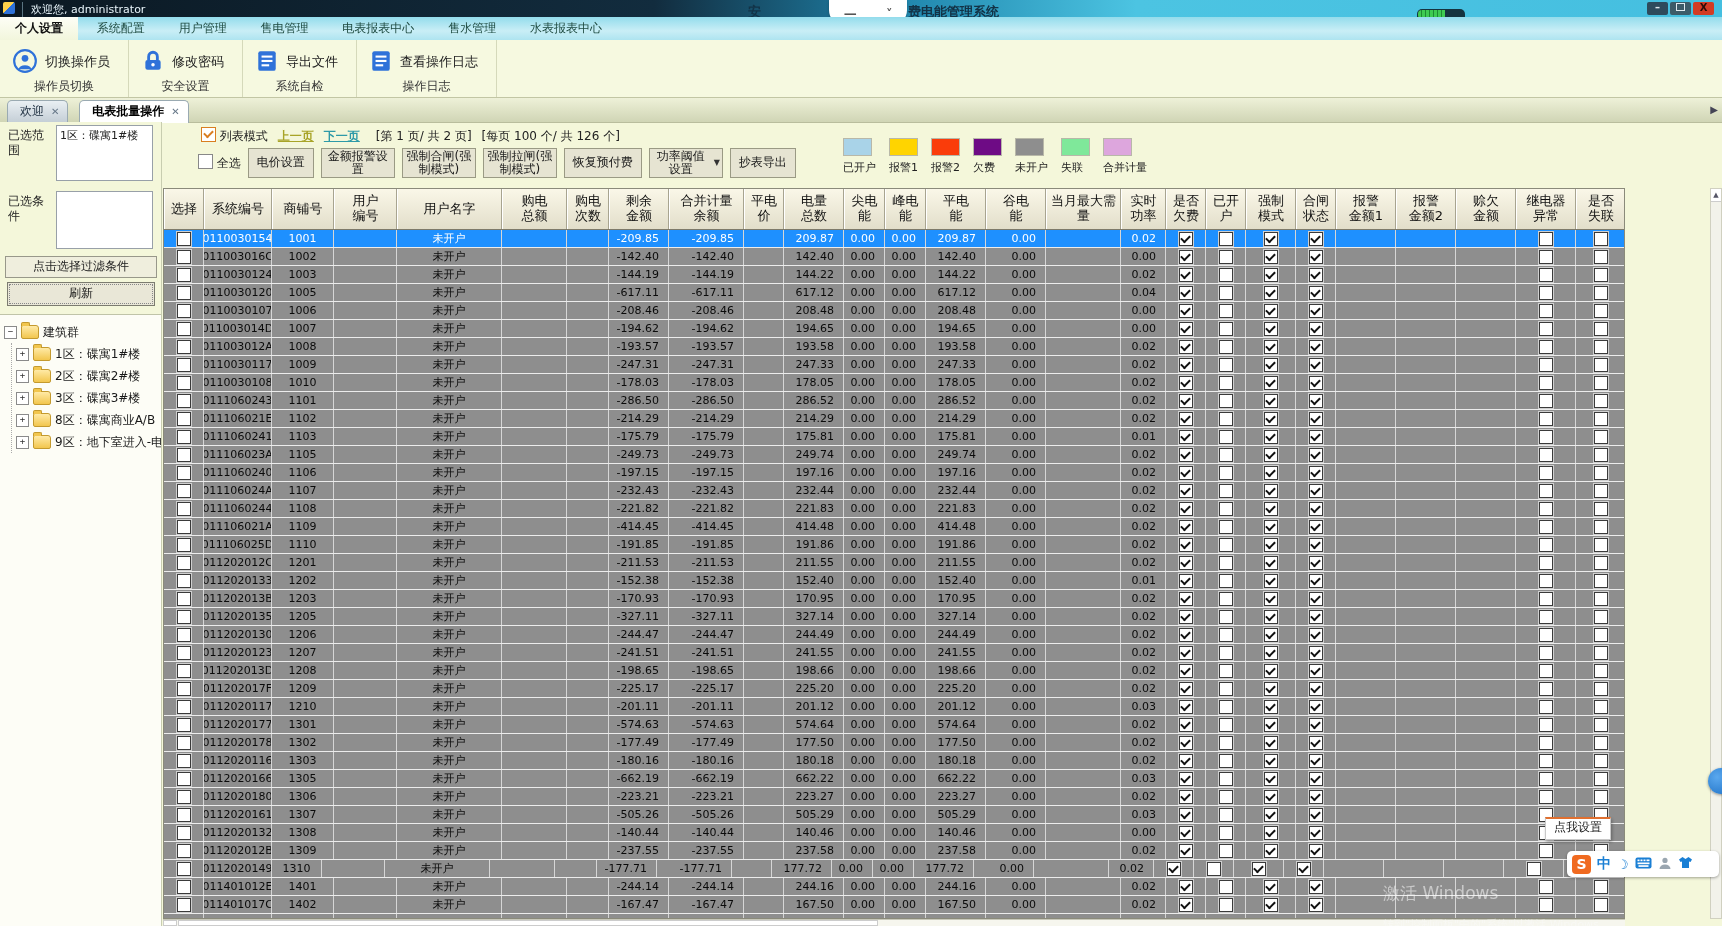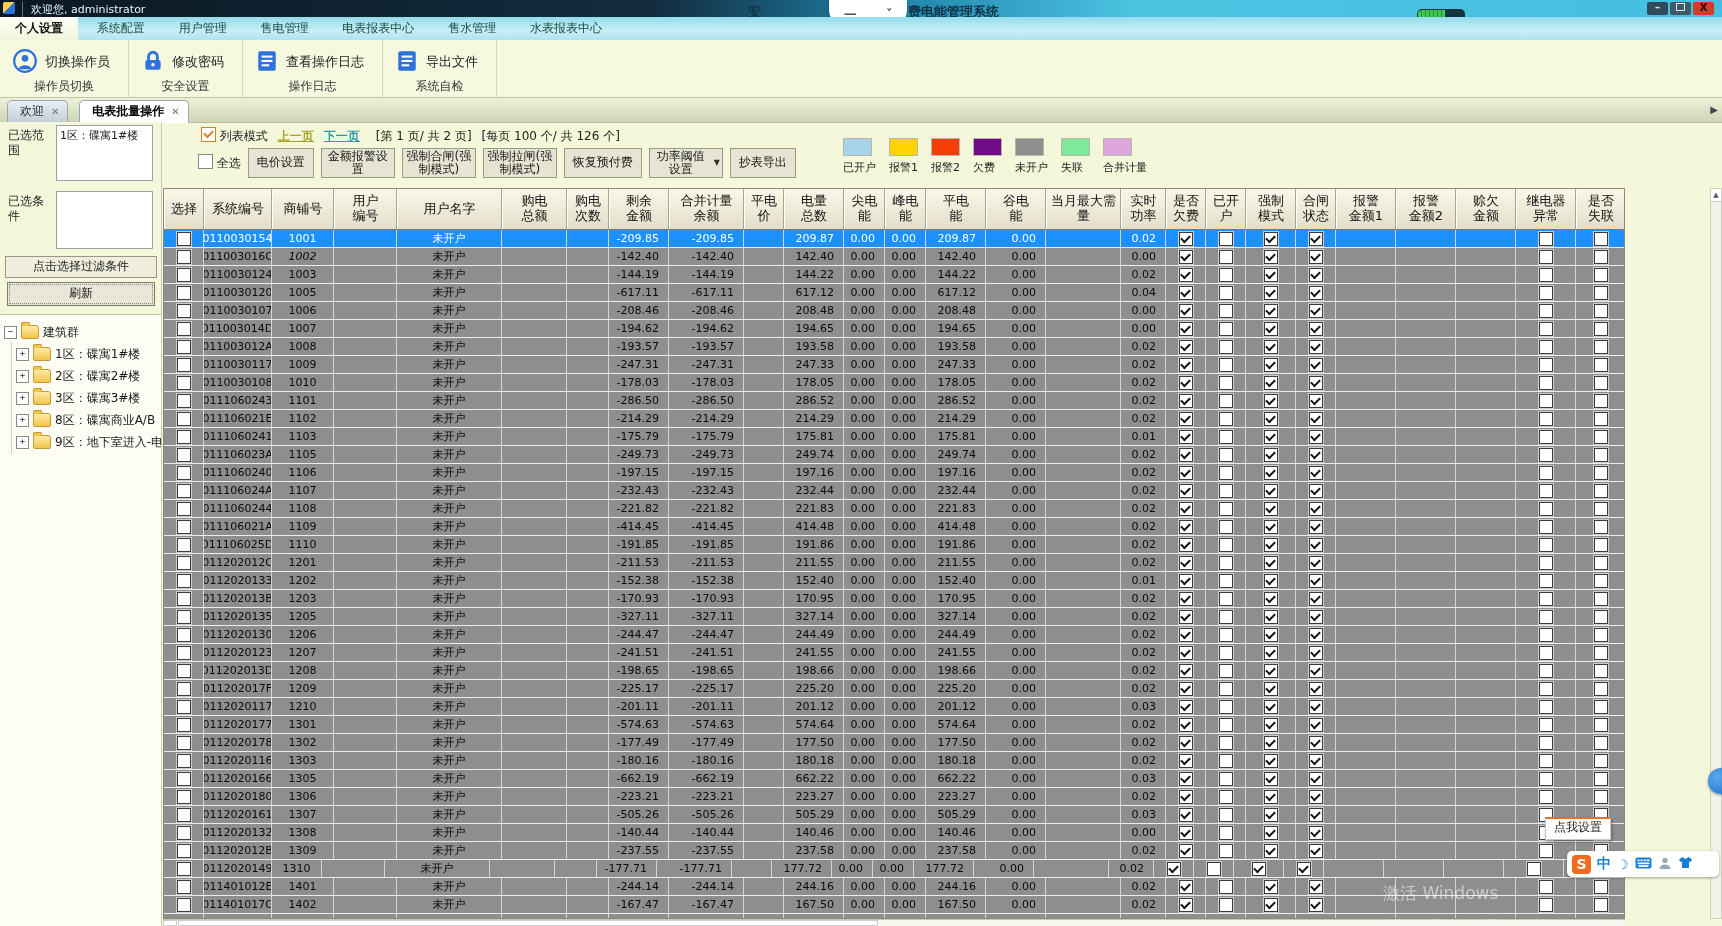--- a/index.html
+++ b/index.html
@@ -190,9 +190,9 @@
             <rect x="6" y="14" width="7" height="1.9" fill="#fff"></rect>
           </svg>
       </span>
-      <span>查看操作日志</span>
+      <span>导出文件</span>
     </div>
-    <div class="glabel">操作日志</div>
+    <div class="glabel">系统自检</div>
   </div>
   <div class="rgroup">
     <div class="rbtn">
@@ -204,9 +204,9 @@
             <rect x="6" y="14" width="7" height="1.9" fill="#fff"></rect>
           </svg>
       </span>
-      <span>导出文件</span>
+      <span>查看操作日志</span>
     </div>
-    <div class="glabel">系统自检</div>
+    <div class="glabel">操作日志</div>
   </div>
 </div>
 

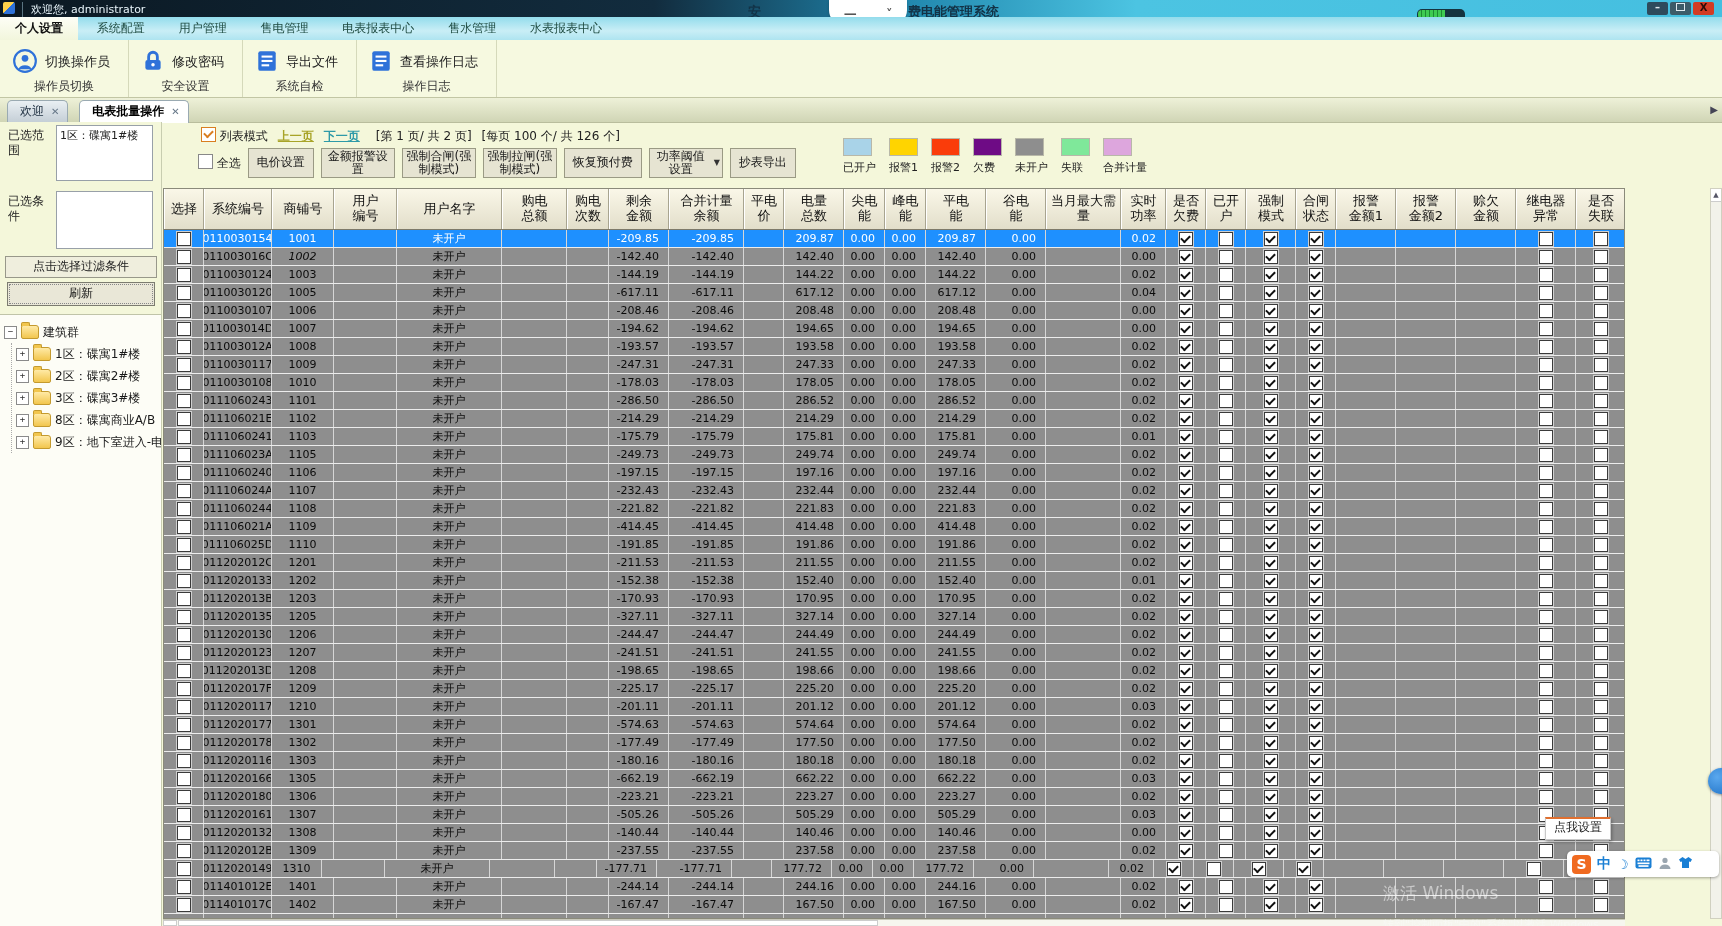--- a/index.html
+++ b/index.html
@@ -421,7 +421,7 @@
           <span class="cb"></span>
         </div>
         <div class="td" style="width: 68px;">011003016C</div>
-        <div class="td" style="width: 62px; font-style: italic;">1002</div>
+        <div class="td" style="width: 62px;">1002</div>
         <div class="td" style="width: 63px;"></div>
         <div class="td" style="width: 105px;">未开户</div>
         <div class="td" style="width: 65px;"></div>

